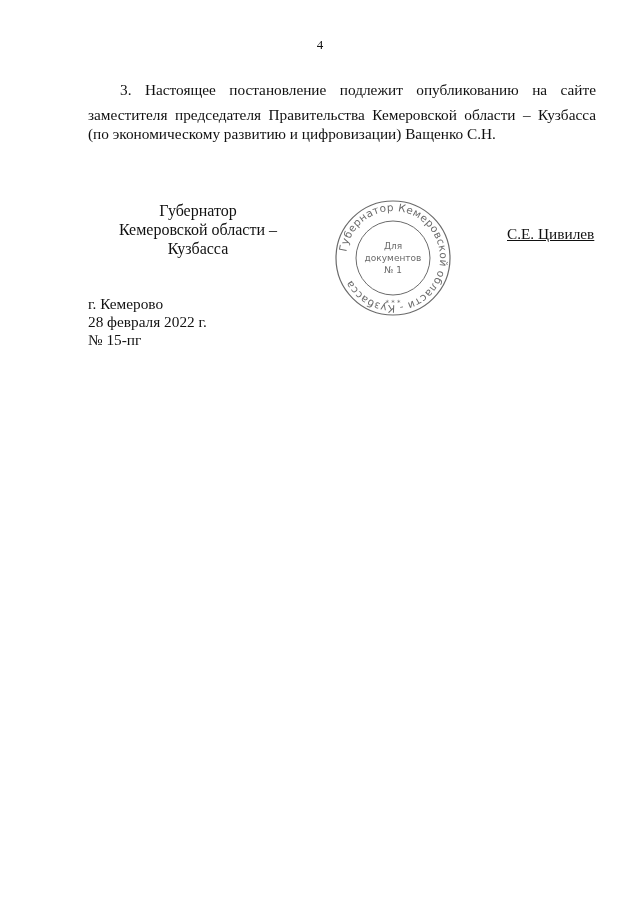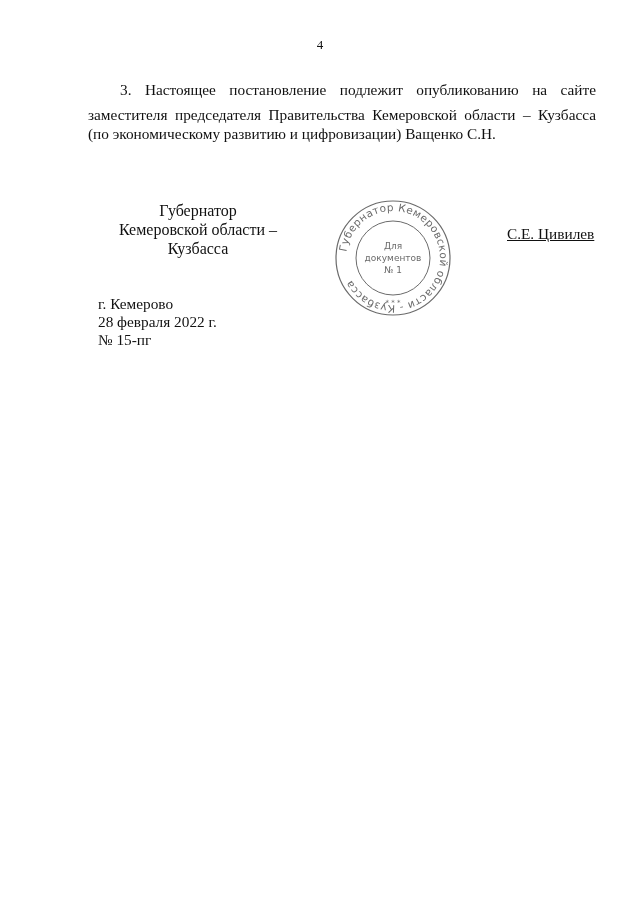--- a/index.html
+++ b/index.html
@@ -15,7 +15,7 @@
     .sig-left { position: absolute; left: 88px; top: 201px; width: 220px; font-size: 16px;
                 line-height: 19px; text-align: center; }
     .sig-right { position: absolute; left: 507px; top: 225px; font-size: 15.3px; text-decoration: underline; }
-    .place { position: absolute; left: 88px; top: 295px; font-size: 15.3px; line-height: 18px; margin-left: 10px; }
+    .place { position: absolute; left: 88px; top: 295px; font-size: 15.3px; line-height: 18px; }
     .stamp { position: absolute; left: 334px; top: 199px; width: 118px; height: 118px; }
   </style>
 </head>

